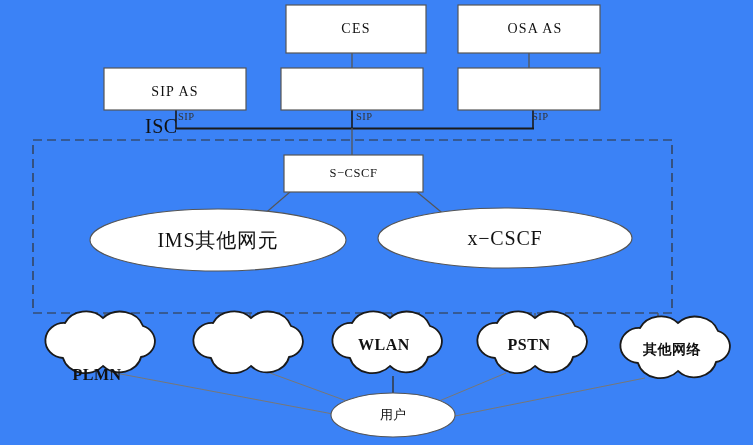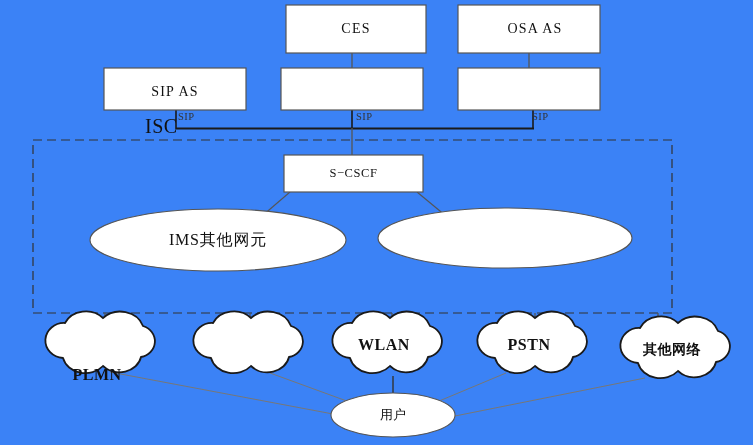--- a/index.html
+++ b/index.html
@@ -46,7 +46,7 @@
   }
   .ellipse-label {
     font-family: "Liberation Serif", "DejaVu Serif", serif;
-    font-size: 16px;
+    font-size: 20px;
     letter-spacing: 0.8px;
   }
   .cloud-label {

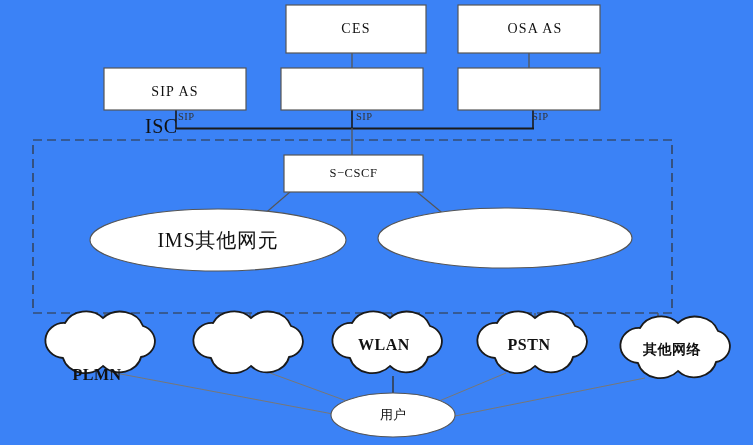--- a/index.html
+++ b/index.html
@@ -187,6 +187,7 @@
 
   <div class="node-label ellipse-label" style="left:90px; top:209px; width:256px; height:62px;">IMS其他网元</div>
 
+  <div class="node-label ellipse-label" style="left:378px; top:208px; width:254px; height:60px;">x−CSCF</div>
 
   <div class="node-label user-label" style="left:331px; top:393px; width:124px; height:44px;">用户</div>
 

